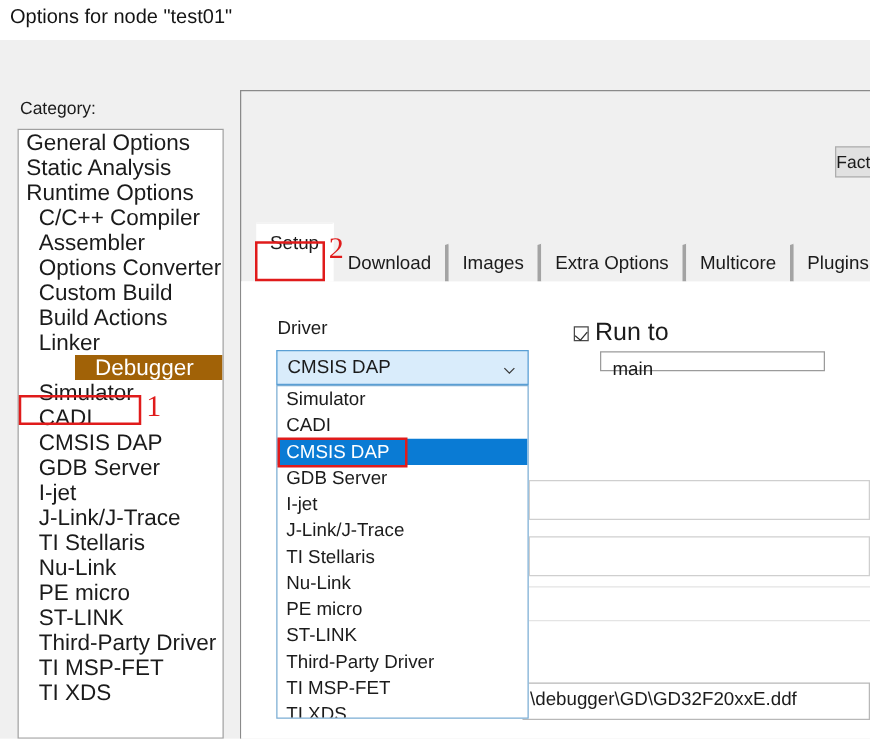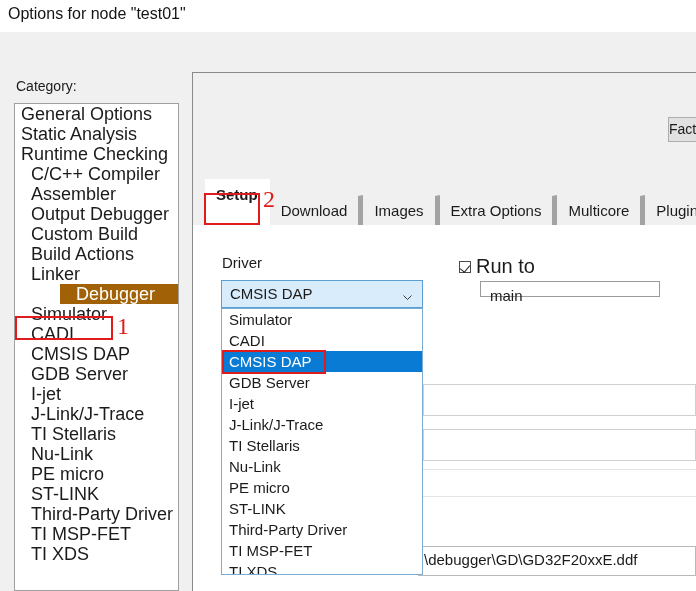--- a/index.html
+++ b/index.html
@@ -332,7 +332,7 @@
   <div id="category-list">
       <div class="cat-item">General Options</div>
       <div class="cat-item">Static Analysis</div>
-      <div class="cat-item">Runtime Checking</div>
+      <div class="cat-item">Runtime Options</div>
       <div class="cat-item indented">C/C++ Compiler</div>
       <div class="cat-item indented">Assembler</div>
       <div class="cat-item indented">Output Debugger</div>

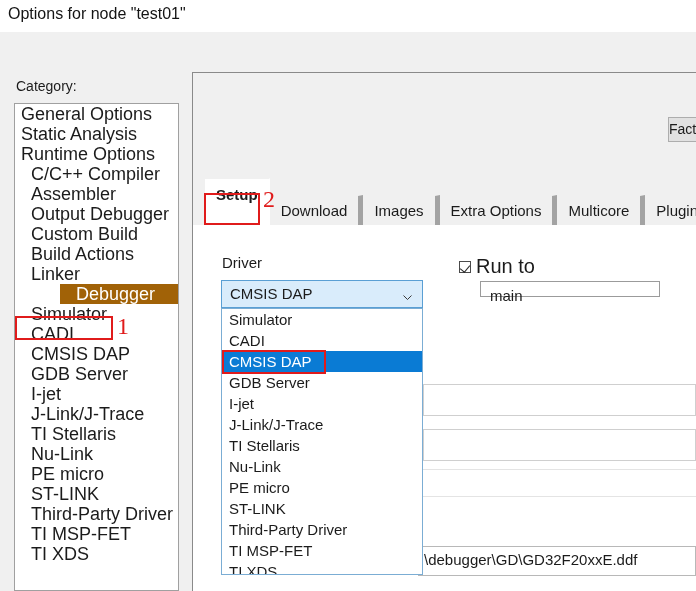--- a/index.html
+++ b/index.html
@@ -149,7 +149,6 @@
     height: 47px;
     line-height: 31px;
     border-right: 1px solid #ffffff;
-    font-weight: bold;
   }
 
   

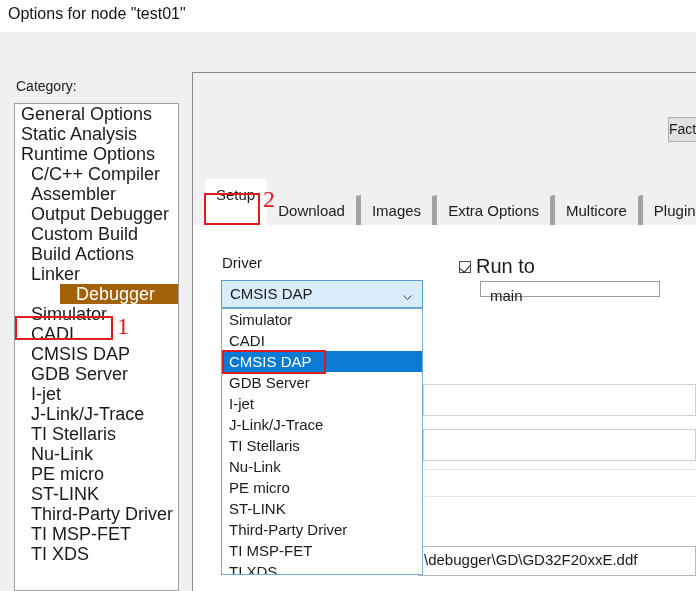--- a/index.html
+++ b/index.html
@@ -334,7 +334,7 @@
       <div class="cat-item">Runtime Options</div>
       <div class="cat-item indented">C/C++ Compiler</div>
       <div class="cat-item indented">Assembler</div>
-      <div class="cat-item indented">Output Debugger</div>
+      <div class="cat-item indented">Options Converter</div>
       <div class="cat-item indented">Custom Build</div>
       <div class="cat-item indented">Build Actions</div>
       <div class="cat-item indented">Linker</div>

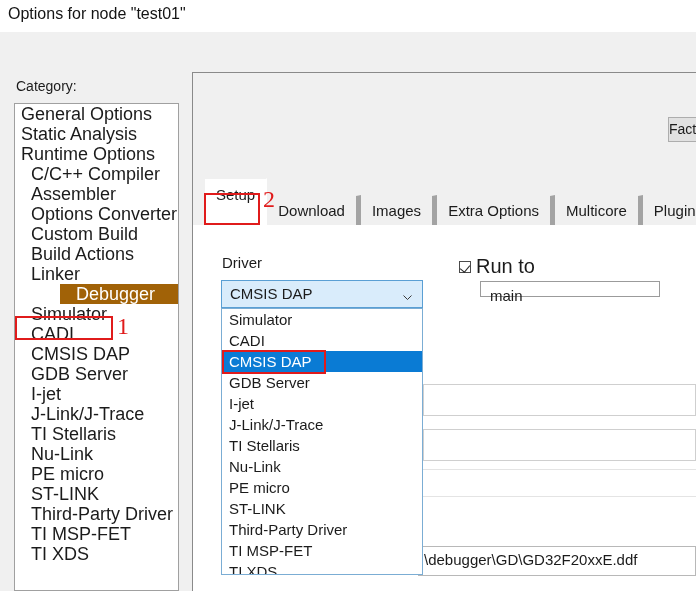--- a/index.html
+++ b/index.html
@@ -139,7 +139,7 @@
     font-size: 15px;
     color: #1b1b1b;
     background: #f0f0f0;
-    border-right: 5px solid #a3a3a3;
+    border-right: 3px solid #a3a3a3;
     border-top: 1px solid #f0f0f0;
     white-space: nowrap;
     box-sizing: border-box;

